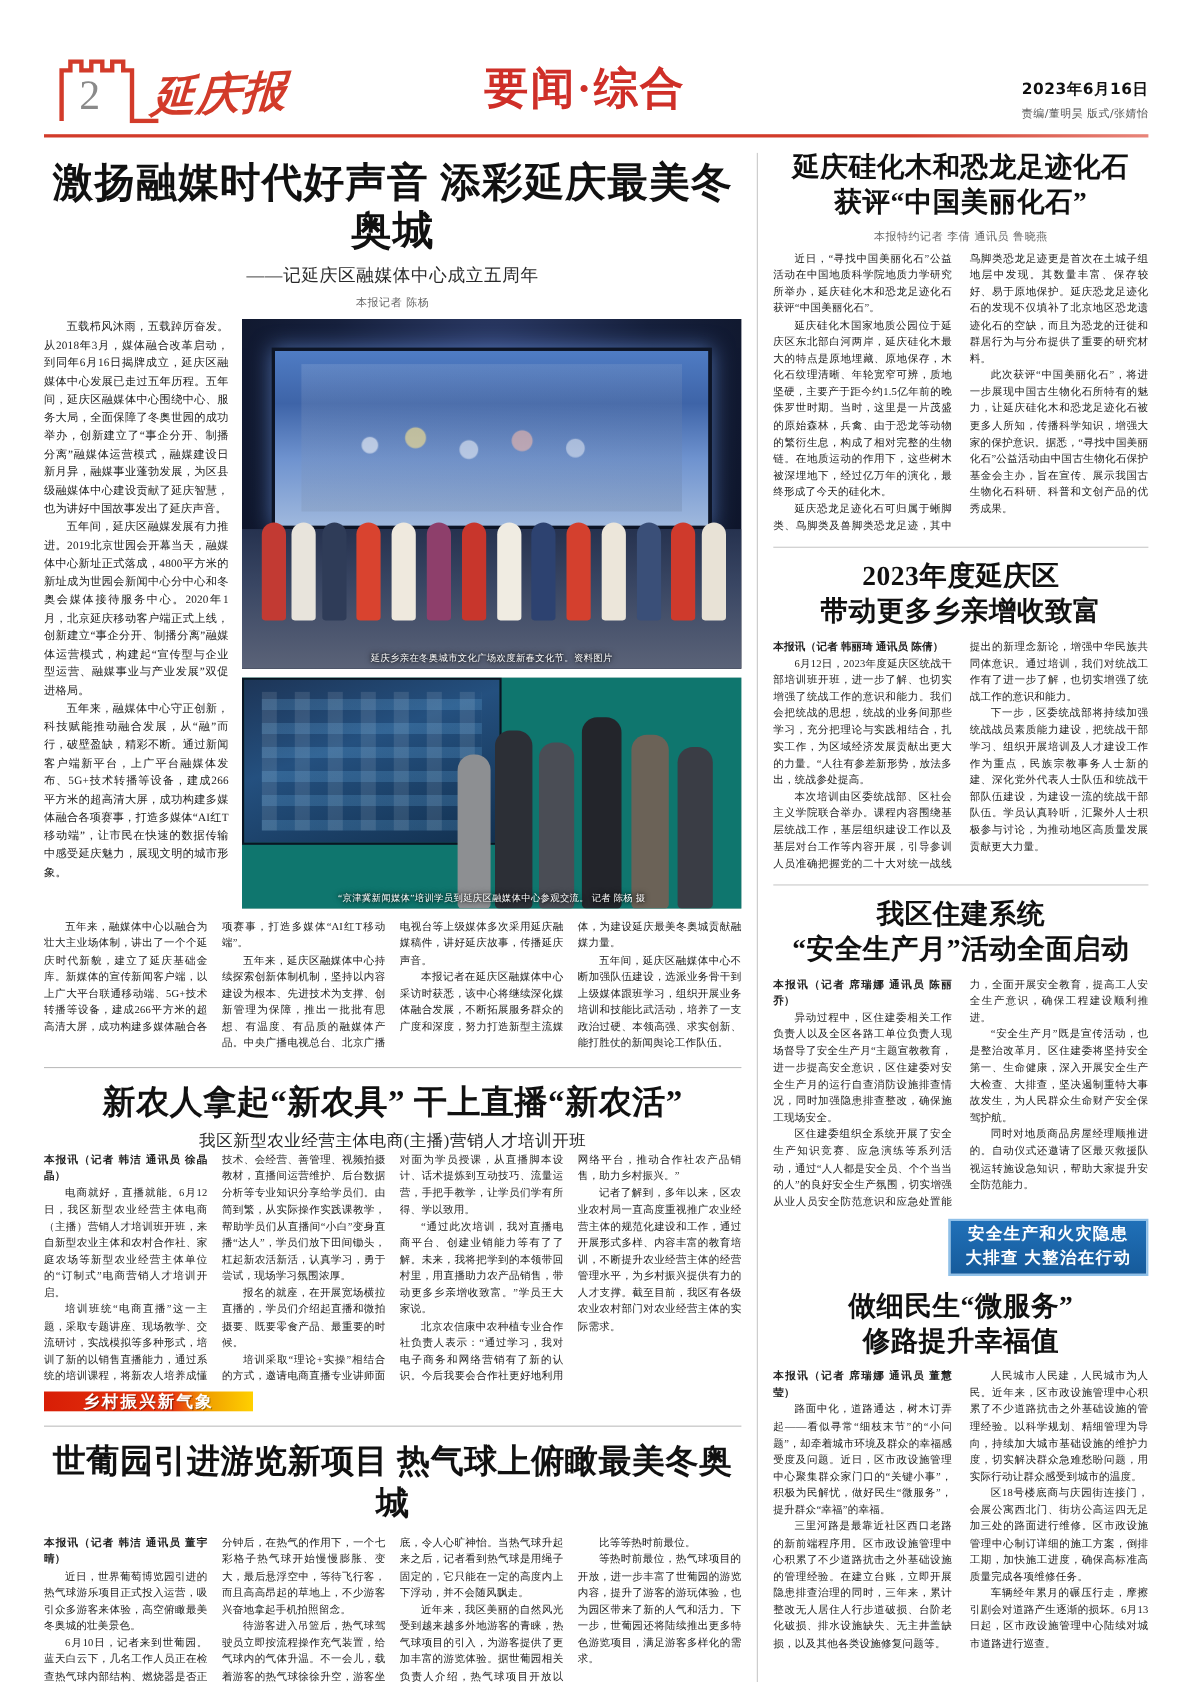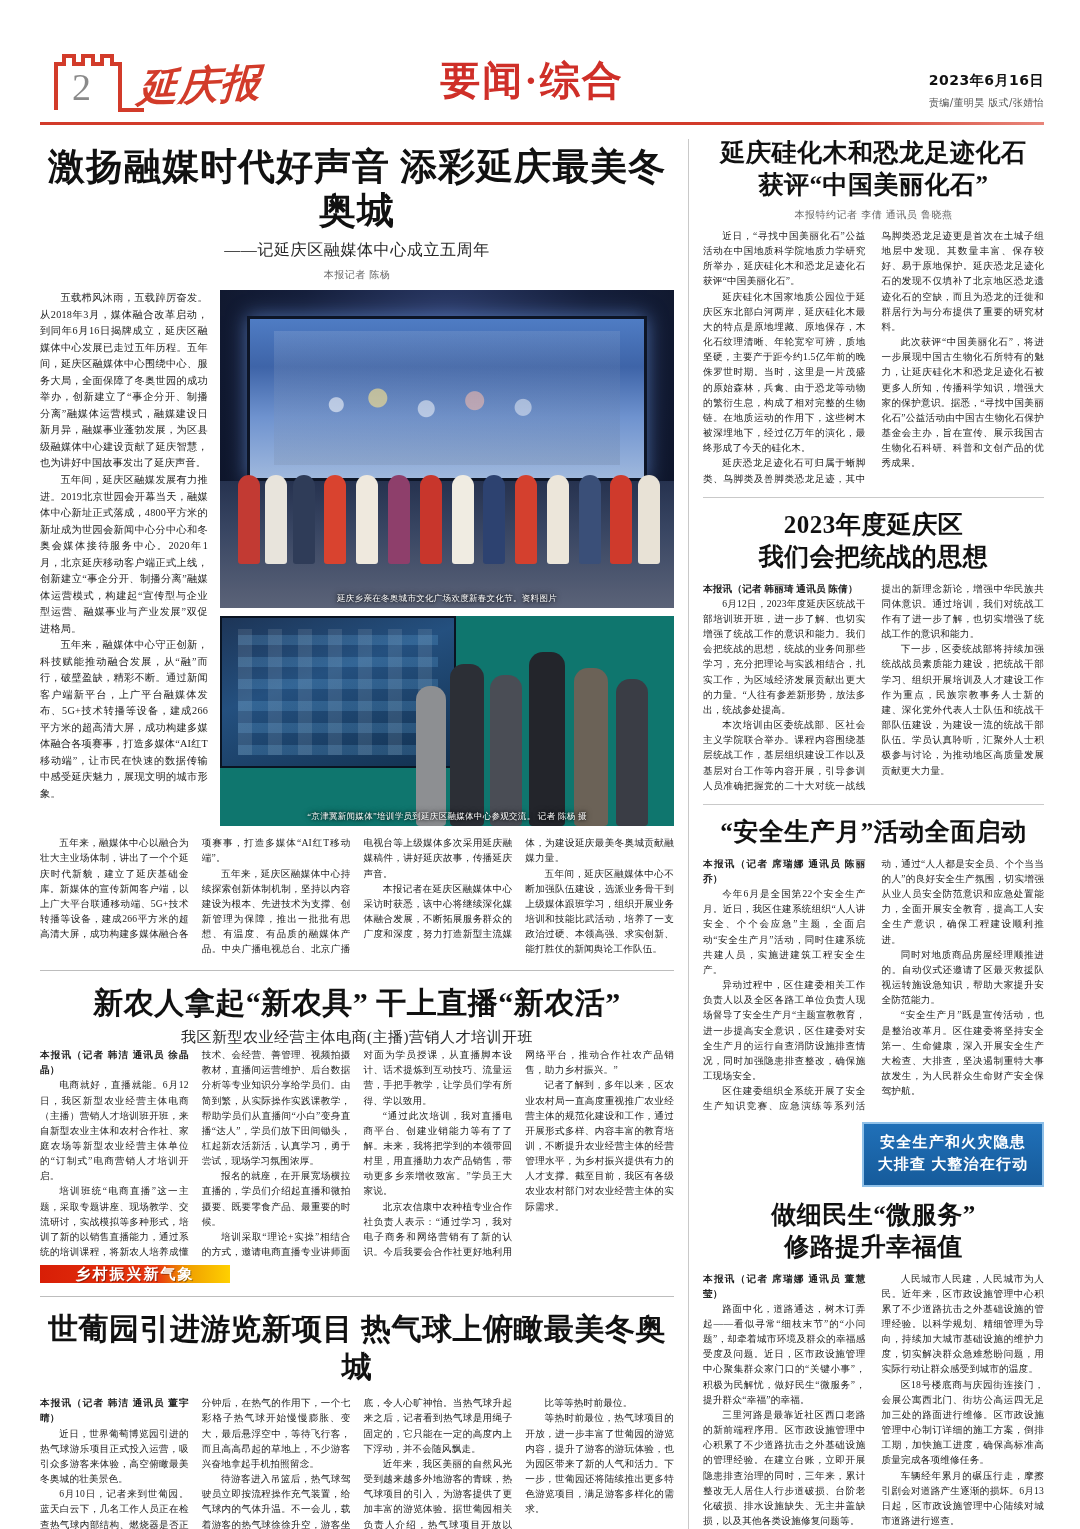--- a/index.html
+++ b/index.html
@@ -337,7 +337,7 @@
 
       <div class="blk">
         <h2 class="head-2">2023年度延庆区</h2>
-        <h2 class="head-2">我们会把统战的思想</h2>
+        <h2 class="head-2">带动更多乡亲增收致富</h2>
         <div class="bodytext tight cols2" style="margin-top:8px;">
           <p class="lead"><b>本报讯（记者 韩丽琦 通讯员 陈倩）</b></p>
           <p>6月12日，2023年度延庆区统战干部培训班开班，进一步了解、也切实增强了统战工作的意识和能力。我们会把统战的思想，统战的业务间那些学习，充分把理论与实践相结合，扎实工作，为区域经济发展贡献出更大的力量。“人往有参差新形势，放法多出，统战参处提高。</p>

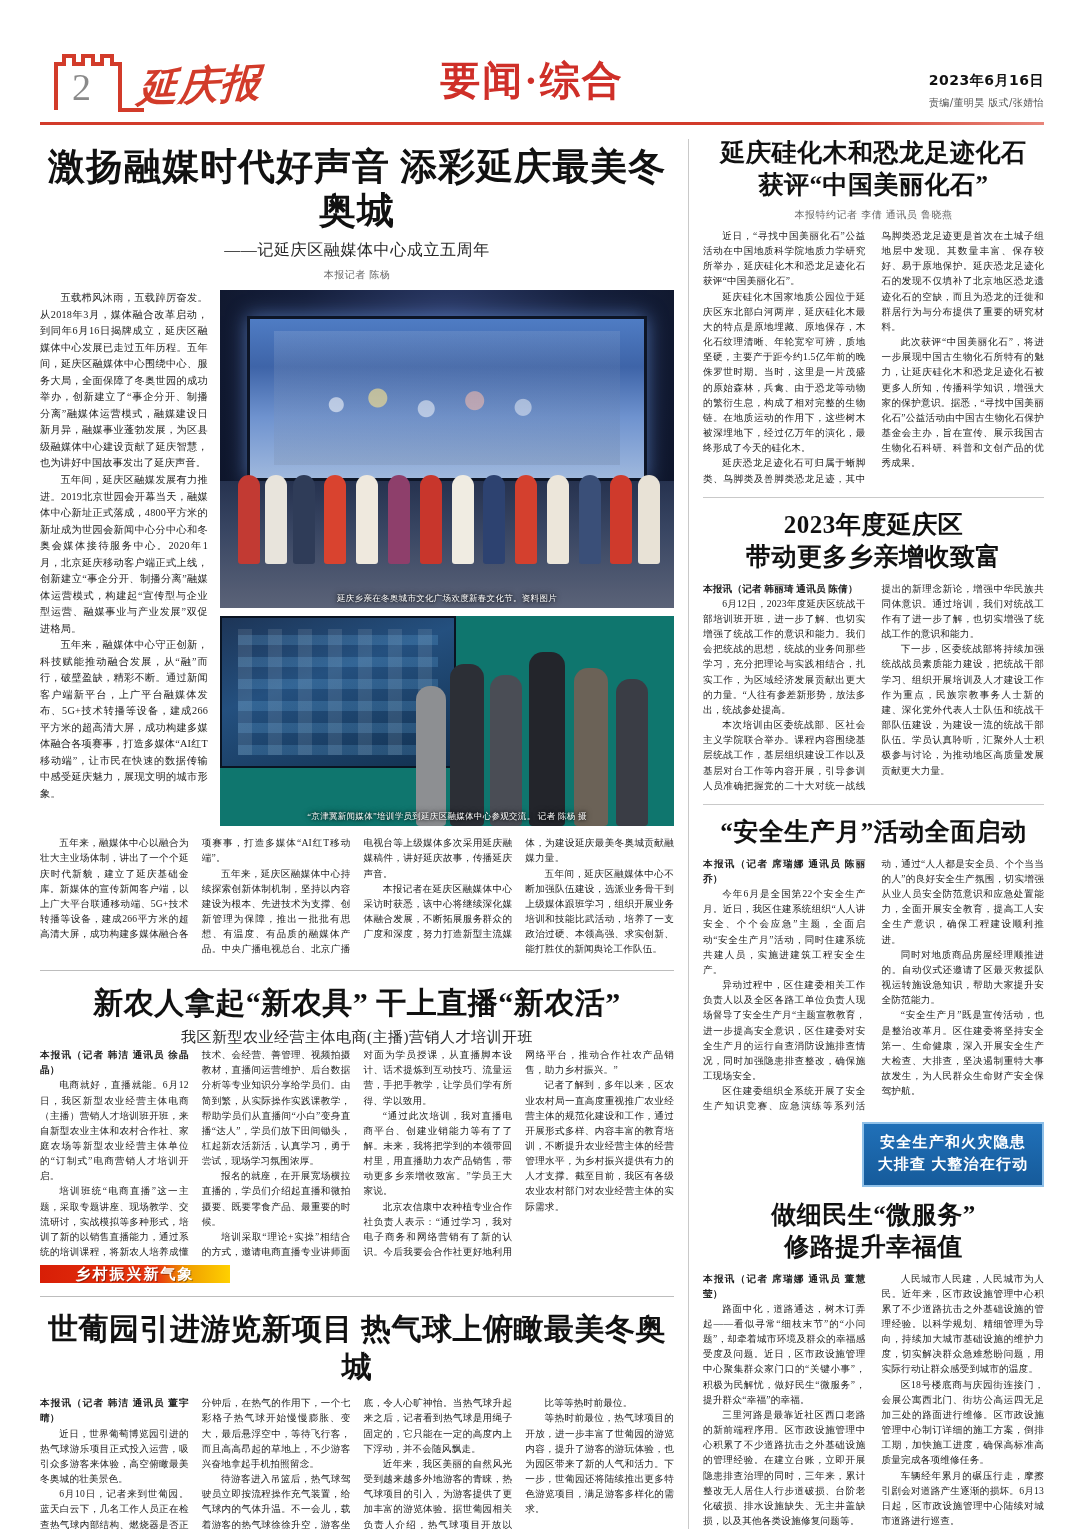--- a/index.html
+++ b/index.html
@@ -349,6 +349,7 @@
       <div class="rule-h"></div>
 
       <div class="blk">
+        <h2 class="head-2">我区住建系统</h2>
         <h2 class="head-2">“安全生产月”活动全面启动</h2>
         <div class="bodytext tight cols2" style="margin-top:8px;">
           <p class="lead"><b>本报讯（记者 席瑞娜 通讯员 陈丽乔）</b></p>

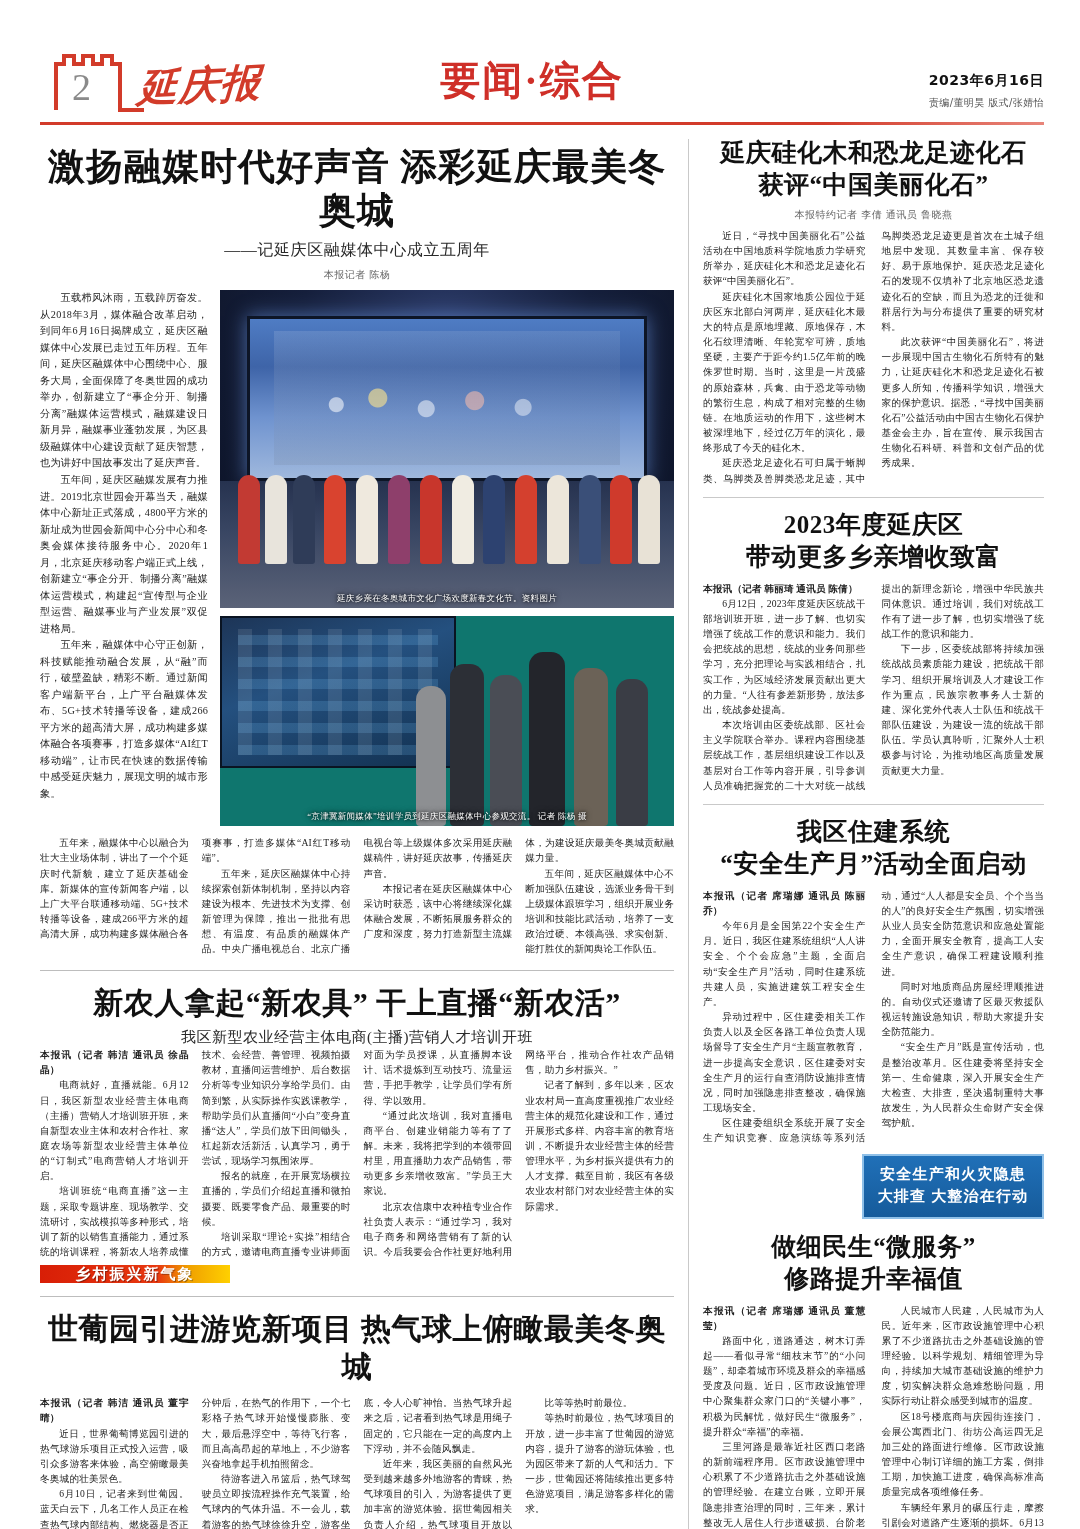--- a/index.html
+++ b/index.html
@@ -353,7 +353,6 @@
         <h2 class="head-2">“安全生产月”活动全面启动</h2>
         <div class="bodytext tight cols2" style="margin-top:8px;">
           <p class="lead"><b>本报讯（记者 席瑞娜 通讯员 陈丽乔）</b></p>
-          <p>今年6月是全国第22个安全生产月。近日，我区住建系统组织“人人讲安全、个个会应急”主题，全面启动“安全生产月”活动，同时住建系统共建人员，实施进建筑工程安全生产。</p>
           <p>异动过程中，区住建委相关工作负责人以及全区各路工单位负责人现场督导了安全生产月“主题宣教教育，进一步提高安全意识，区住建委对安全生产月的运行自查消防设施排查情况，同时加强隐患排查整改，确保施工现场安全。</p>
           <p>区住建委组织全系统开展了安全生产知识竞赛、应急演练等系列活动，通过“人人都是安全员、个个当当的人”的良好安全生产氛围，切实增强从业人员安全防范意识和应急处置能力，全面开展安全教育，提高工人安全生产意识，确保工程建设顺利推进。</p>
           <p>同时对地质商品房屋经理顺推进的。自动仪式还邀请了区最灭救援队视运转施设急知识，帮助大家提升安全防范能力。</p>

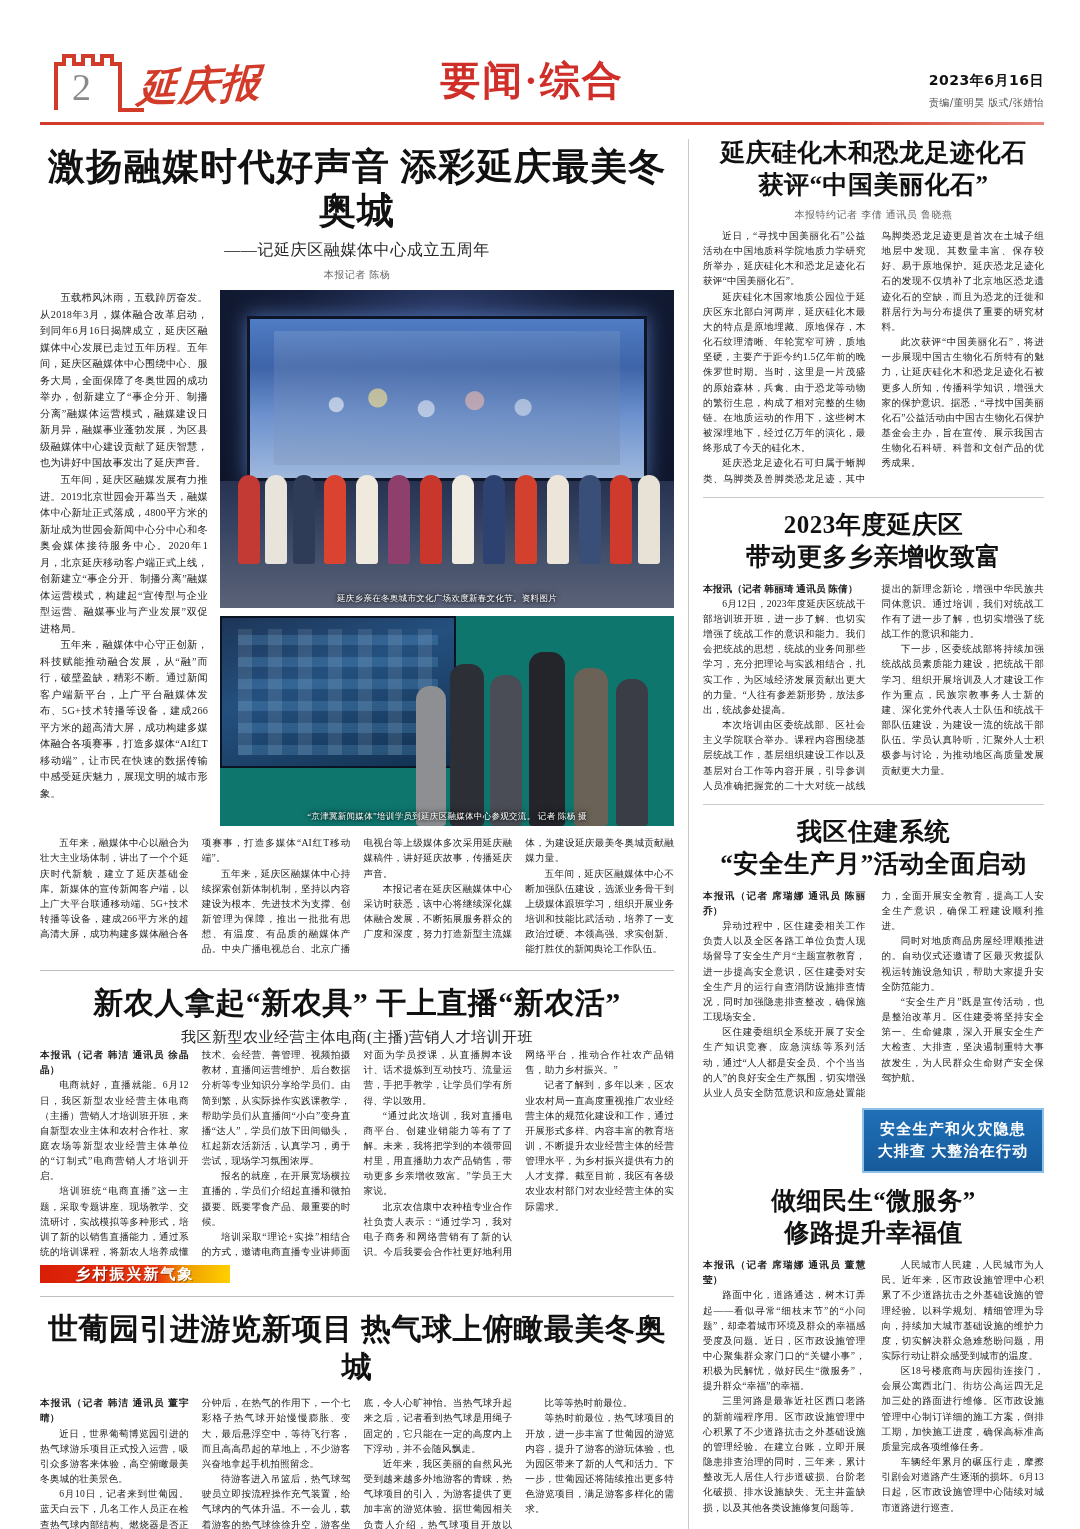--- a/index.html
+++ b/index.html
@@ -355,8 +355,8 @@
           <p class="lead"><b>本报讯（记者 席瑞娜 通讯员 陈丽乔）</b></p>
           <p>异动过程中，区住建委相关工作负责人以及全区各路工单位负责人现场督导了安全生产月“主题宣教教育，进一步提高安全意识，区住建委对安全生产月的运行自查消防设施排查情况，同时加强隐患排查整改，确保施工现场安全。</p>
           <p>区住建委组织全系统开展了安全生产知识竞赛、应急演练等系列活动，通过“人人都是安全员、个个当当的人”的良好安全生产氛围，切实增强从业人员安全防范意识和应急处置能力，全面开展安全教育，提高工人安全生产意识，确保工程建设顺利推进。</p>
+          <p>“安全生产月”既是宣传活动，也是整治改革月。区住建委将坚持安全第一、生命健康，深入开展安全生产大检查、大排查，坚决遏制重特大事故发生，为人民群众生命财产安全保驾护航。</p>
           <p>同时对地质商品房屋经理顺推进的。自动仪式还邀请了区最灭救援队视运转施设急知识，帮助大家提升安全防范能力。</p>
-          <p>“安全生产月”既是宣传活动，也是整治改革月。区住建委将坚持安全第一、生命健康，深入开展安全生产大检查、大排查，坚决遏制重特大事故发生，为人民群众生命财产安全保驾护航。</p>
         </div>
         <div style="display:flex; justify-content:flex-end;">
           <div class="banner-blue" style="width:182px;">

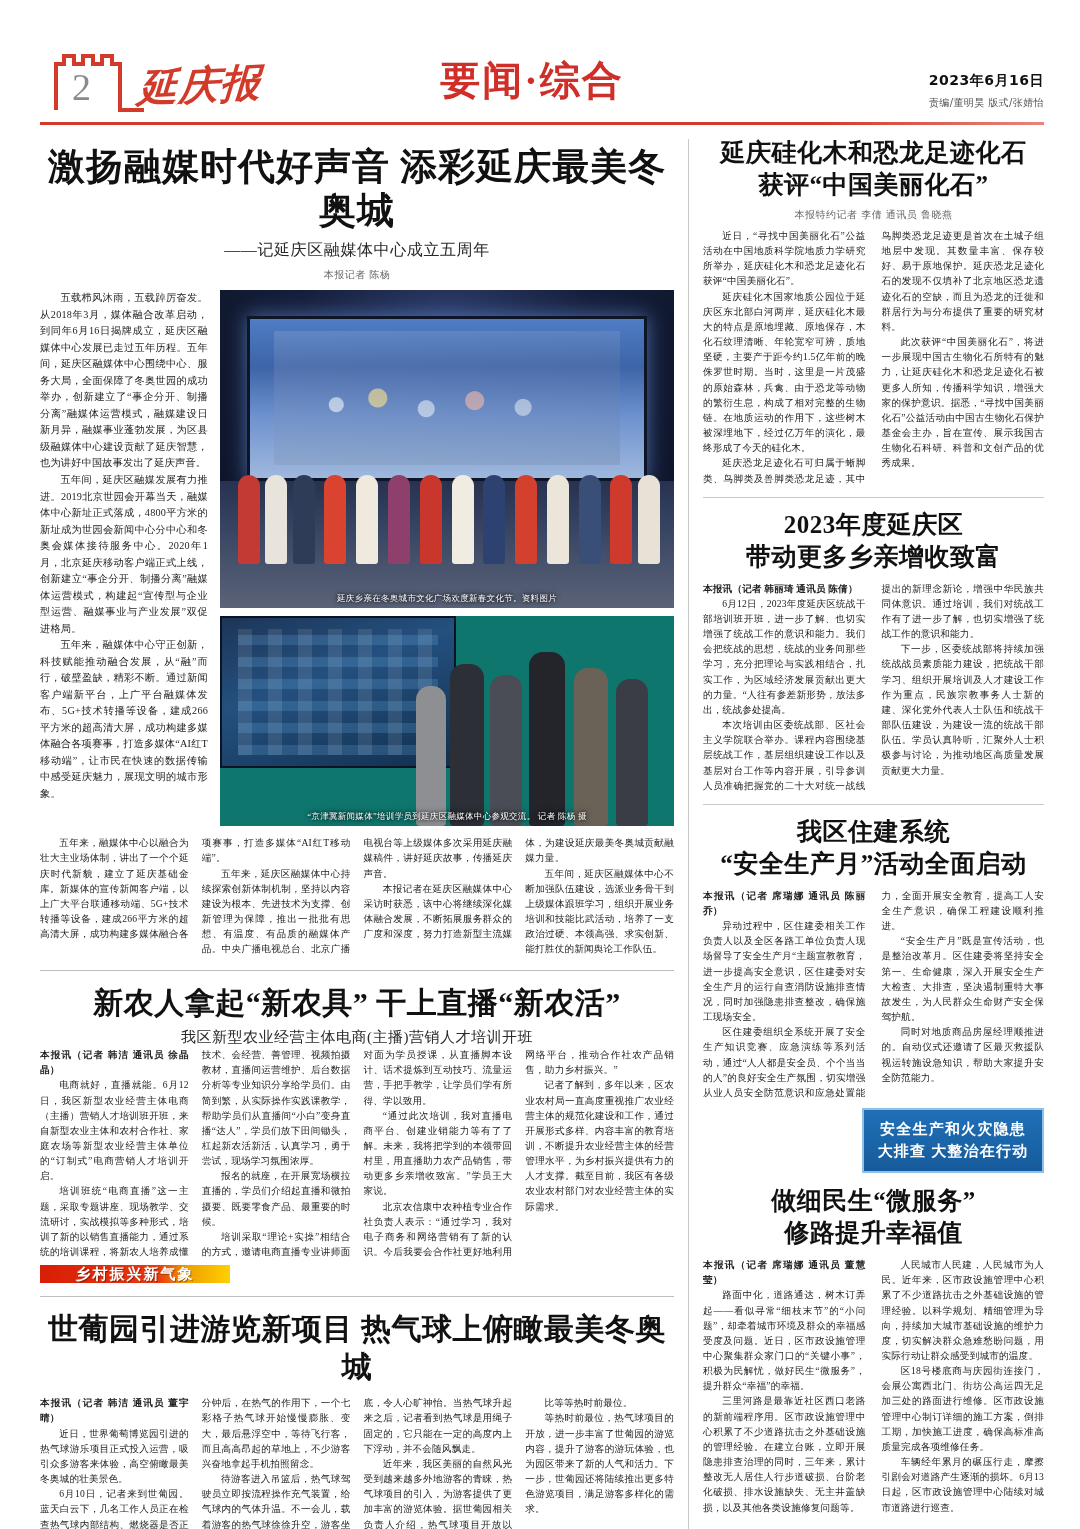--- a/index.html
+++ b/index.html
@@ -184,7 +184,7 @@
     text-shadow: 1px 1px 0 rgba(0,0,0,.35);
   }
   .banner-blue {
-    width: 100%; height: 65px; margin: 8px 0 10px;
+    width: 100%; height: 52px; margin: 8px 0 10px;
     background: linear-gradient(180deg,#2070b8 0%, #165b9b 100%);
     border: 2px solid #8fc0e8;
     color:#fff; font-family:"Liberation Serif", serif; font-weight:900;

